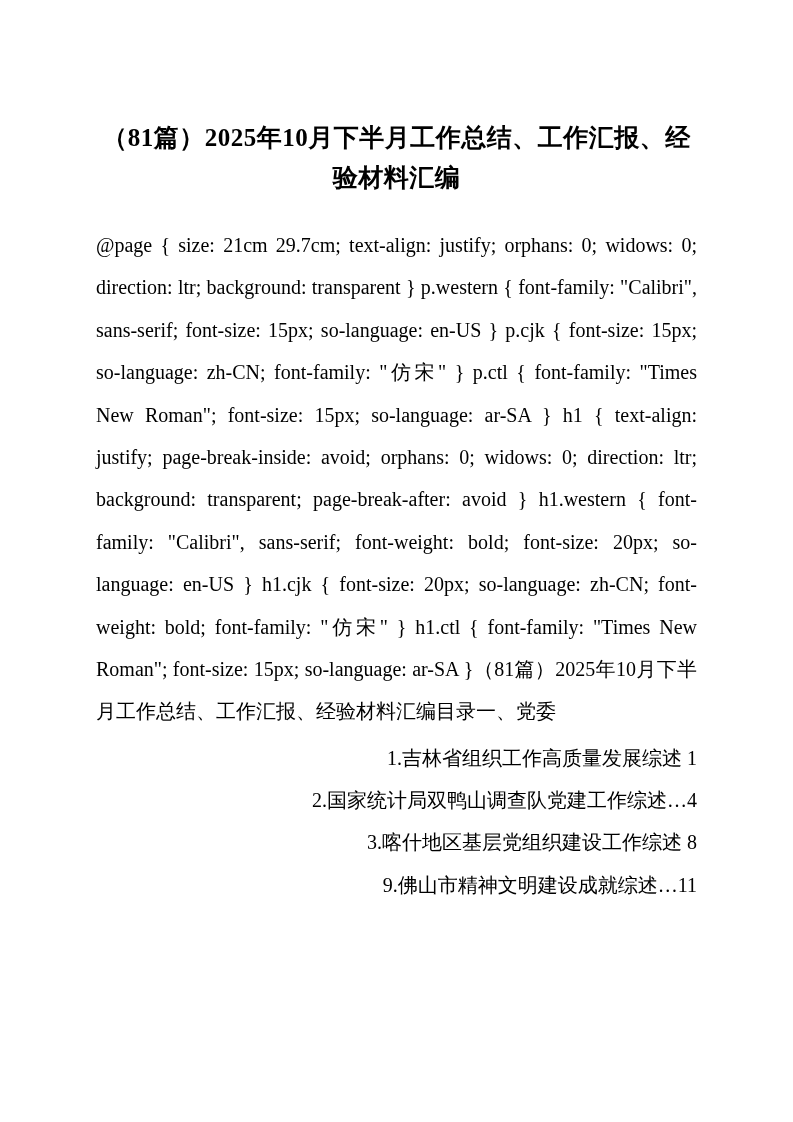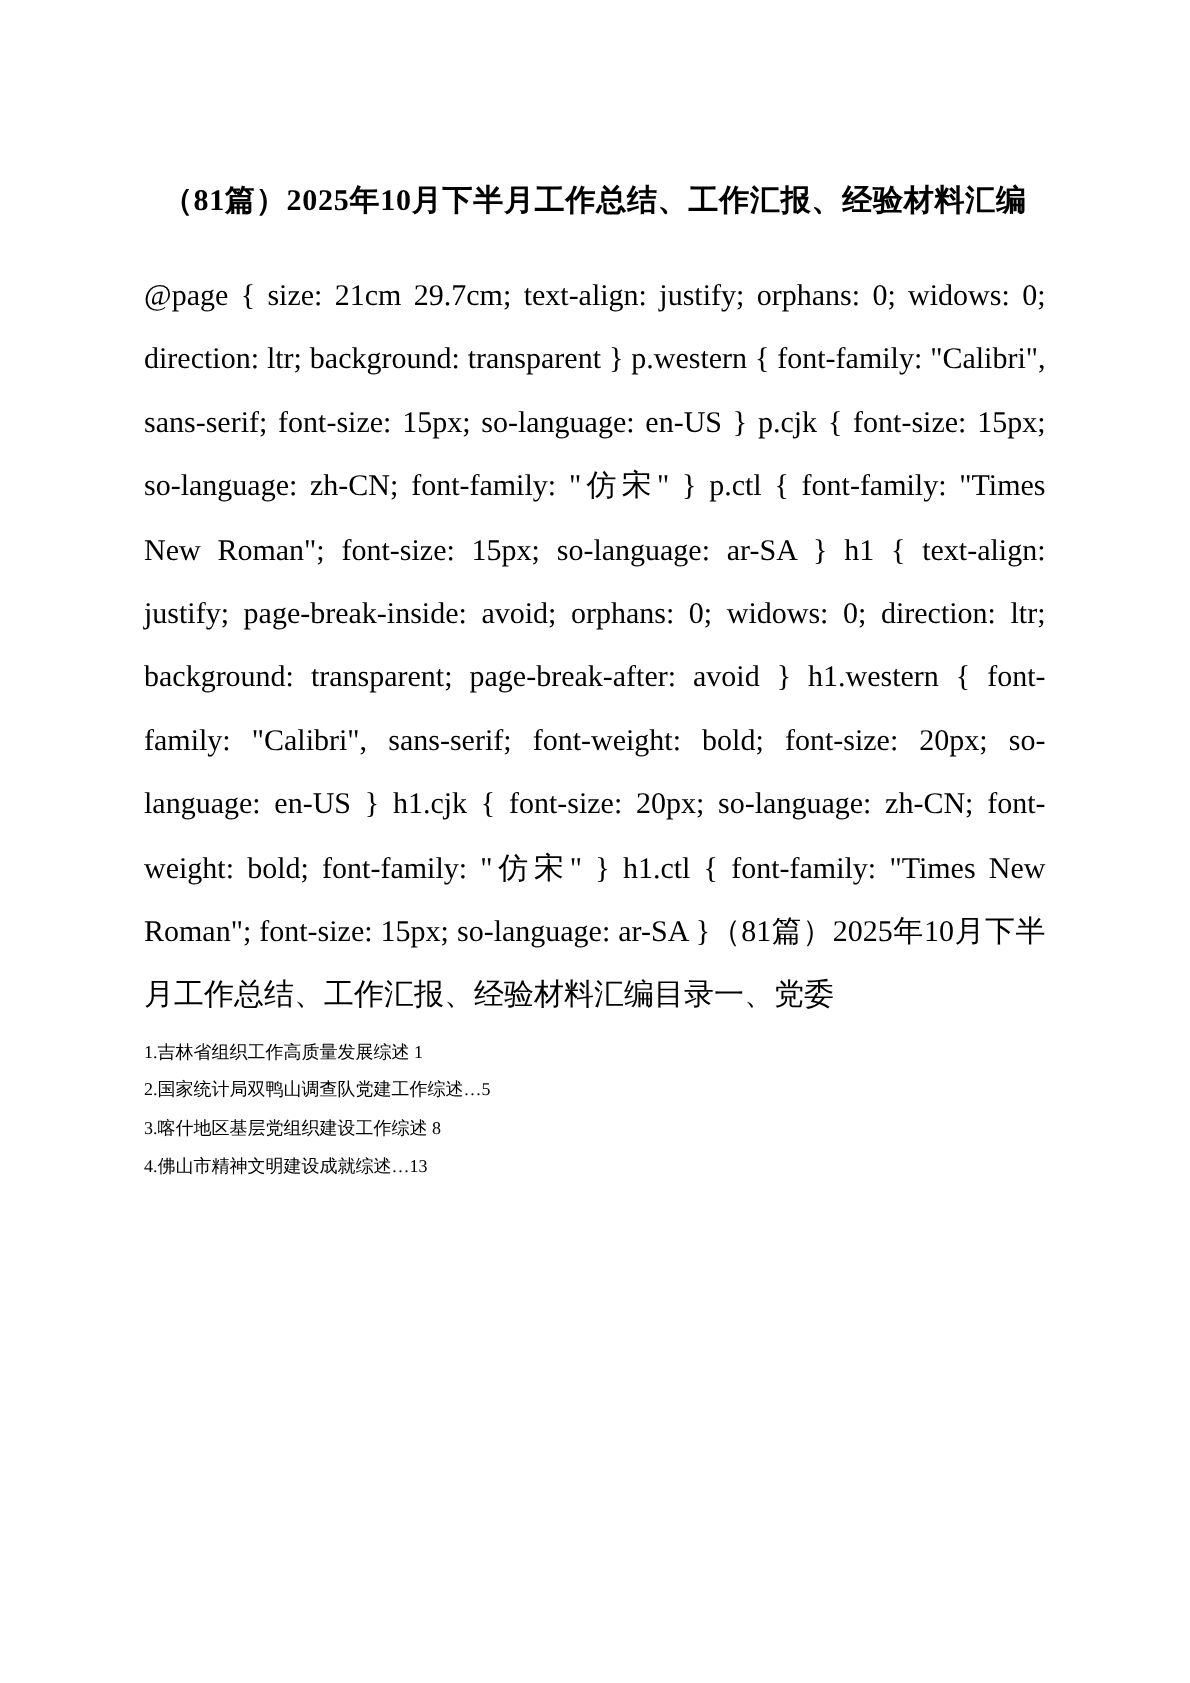--- a/index.html
+++ b/index.html
@@ -23,7 +23,7 @@
   }
   .doc-title {
     font-family: "Liberation Serif", "DejaVu Serif", serif;
-    font-size: 20px;
+    font-size: 25px;
     font-weight: bold;
     line-height: 1.6;
     text-align: center;

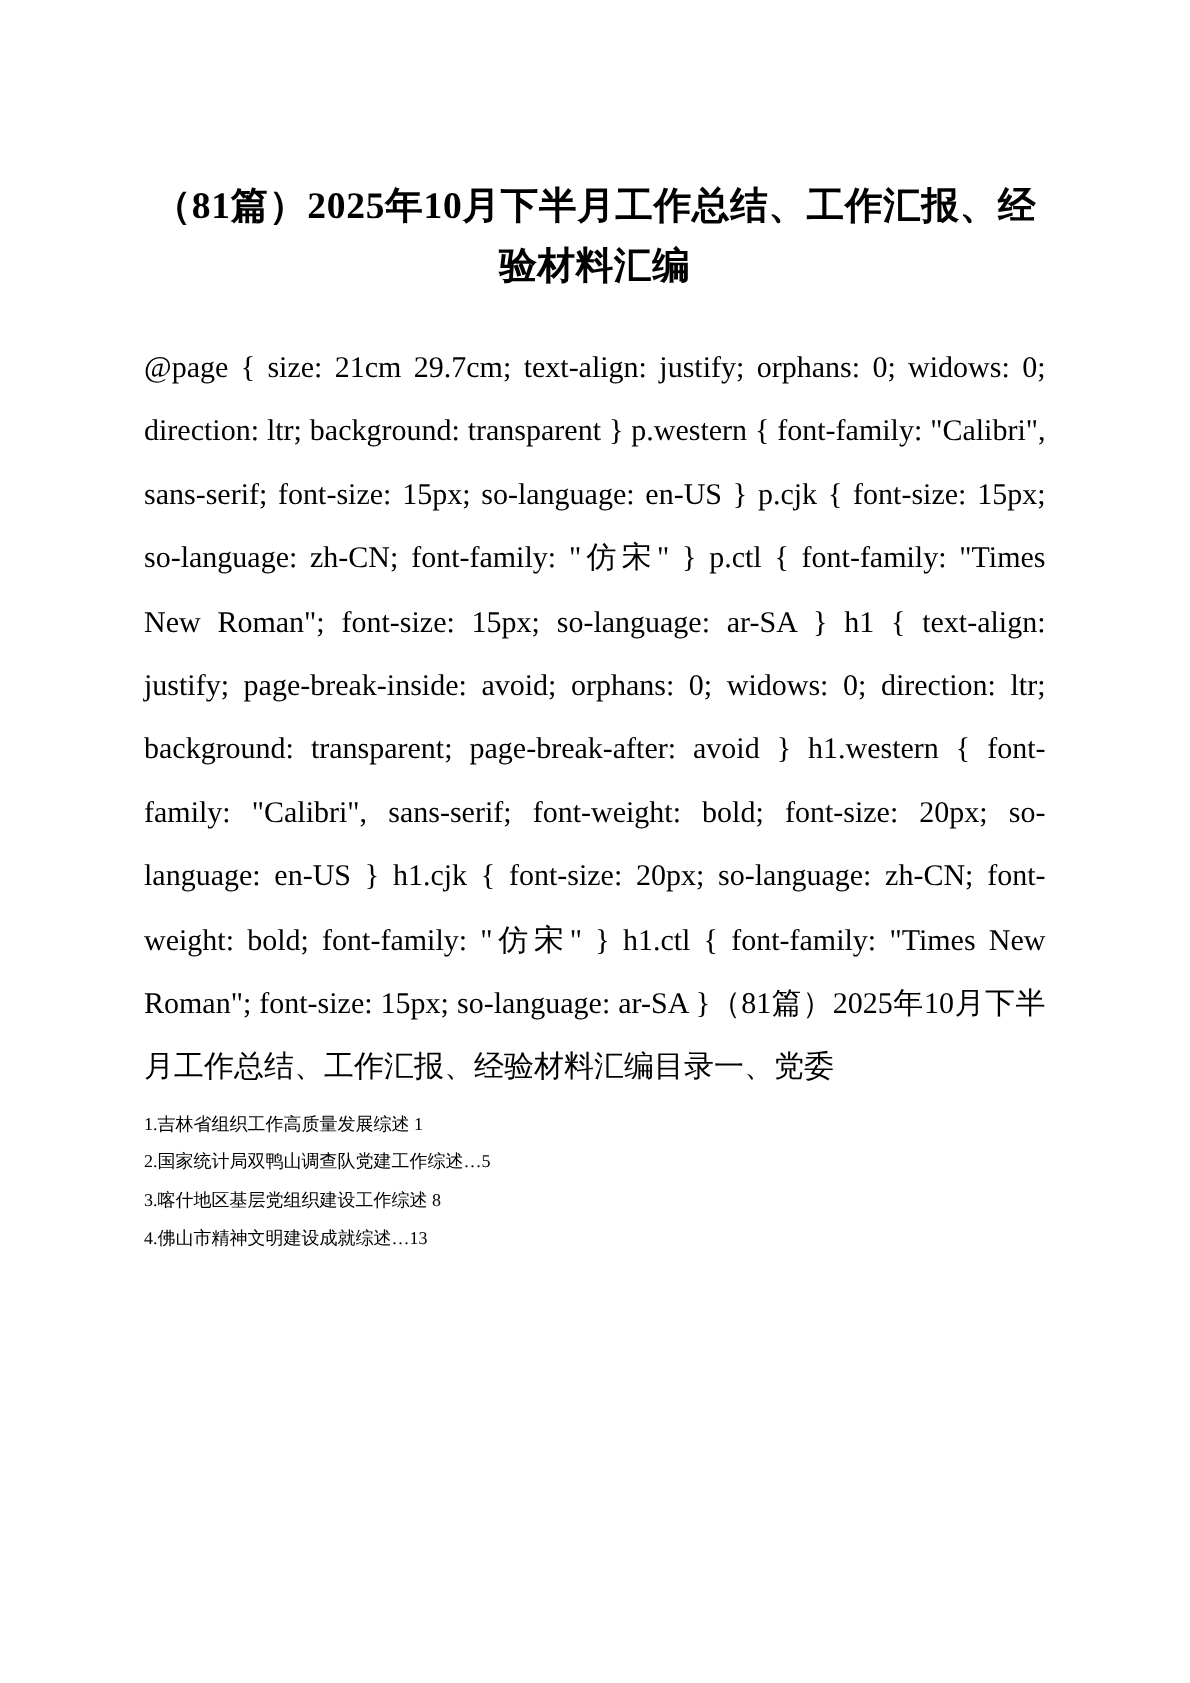--- a/index.html
+++ b/index.html
@@ -39,9 +39,9 @@
     word-break: break-word;
   }
   .toc-line {
-    font-size: 12px;
+    font-size: 20px;
     line-height: 2.12;
-    text-align: left;
+    text-align: right;
     margin: 0;
     word-break: break-word;
   }

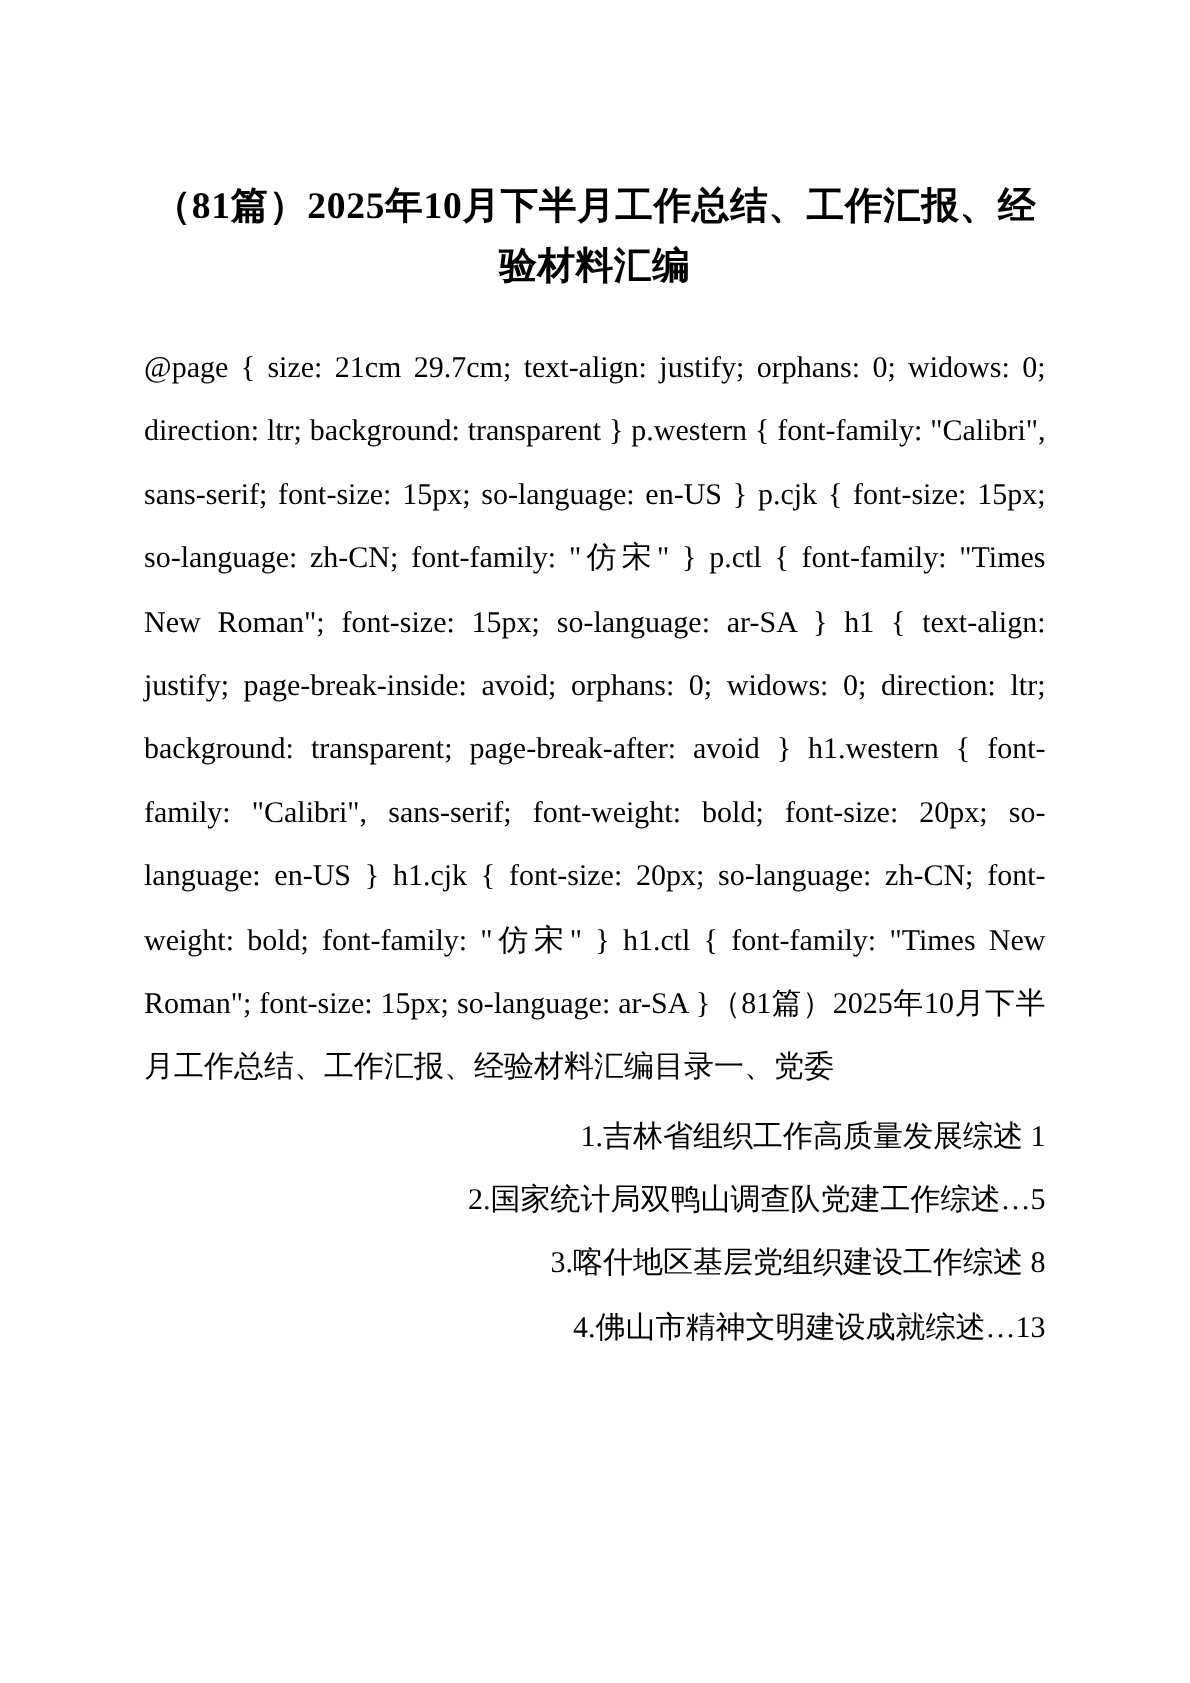--- a/index.html
+++ b/index.html
@@ -56,7 +56,7 @@
   <p class="body-block">@page { size: 21cm 29.7cm; text-align: justify; orphans: 0; widows: 0; direction: ltr; background: transparent }  p.western { font-family: "Calibri", sans-serif; font-size: 15px; so-language: en-US }  p.cjk { font-size: 15px; so-language: zh-CN; font-family: "仿宋" } p.ctl { font-family: "Times New Roman"; font-size: 15px; so-language: ar-SA }  h1 { text-align: justify; page-break-inside: avoid; orphans: 0; widows: 0; direction: ltr; background: transparent; page-break-after: avoid } h1.western { font-family: "Calibri", sans-serif; font-weight: bold; font-size: 20px; so-language: en-US } h1.cjk { font-size: 20px; so-language: zh-CN; font-weight: bold; font-family: "仿宋" } h1.ctl { font-family: "Times New Roman"; font-size: 15px; so-language: ar-SA }（81篇）2025年10月下半月工作总结、工作汇报、经验材料汇编目录一、党委</p>
 
   <p class="toc-line">1.吉林省组织工作高质量发展综述 1</p>
-  <p class="toc-line">2.国家统计局双鸭山调查队党建工作综述…5</p>
+  <p class="toc-line">2.国家统计局双鸭山调查队党建工作综述…4</p>
   <p class="toc-line">3.喀什地区基层党组织建设工作综述 8</p>
   <p class="toc-line">4.佛山市精神文明建设成就综述…13</p>
 

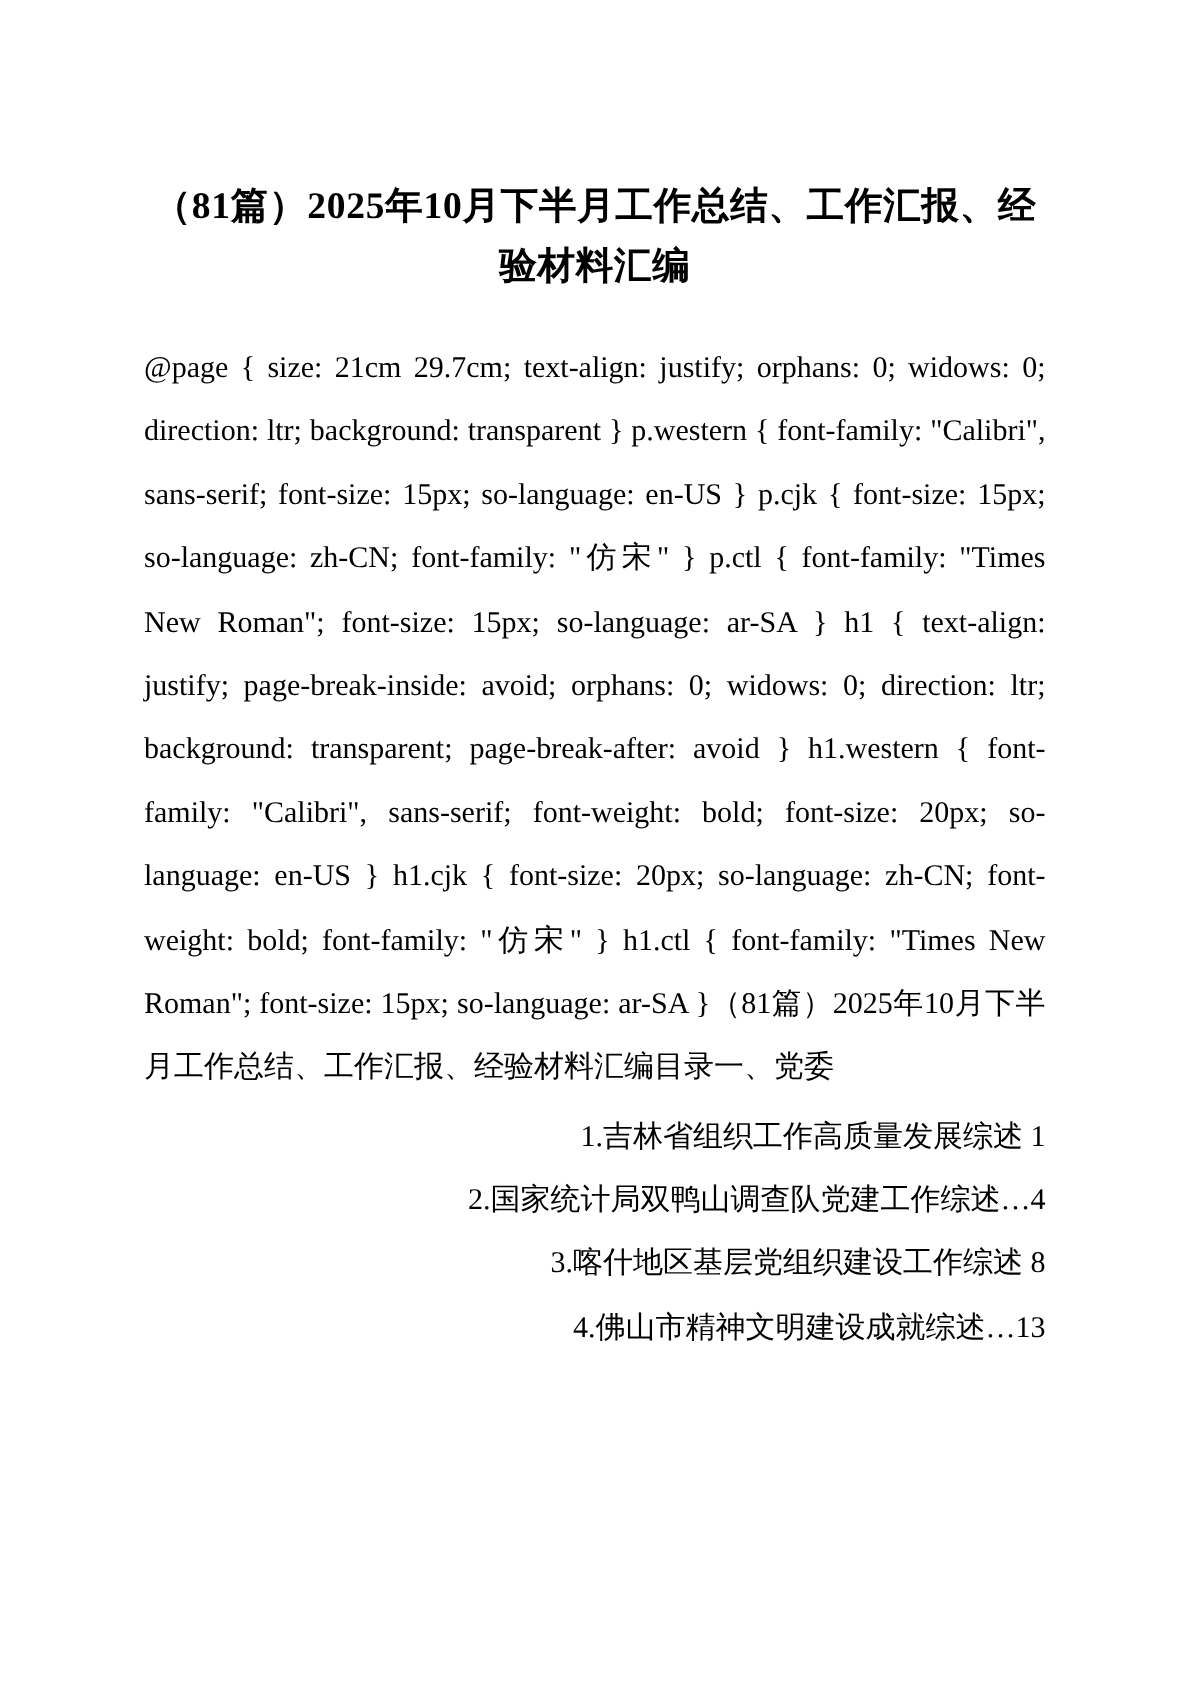--- a/index.html
+++ b/index.html
@@ -58,7 +58,7 @@
   <p class="toc-line">1.吉林省组织工作高质量发展综述 1</p>
   <p class="toc-line">2.国家统计局双鸭山调查队党建工作综述…4</p>
   <p class="toc-line">3.喀什地区基层党组织建设工作综述 8</p>
-  <p class="toc-line">4.佛山市精神文明建设成就综述…13</p>
+  <p class="toc-line">9.佛山市精神文明建设成就综述…11</p>
 
 </div>
 

